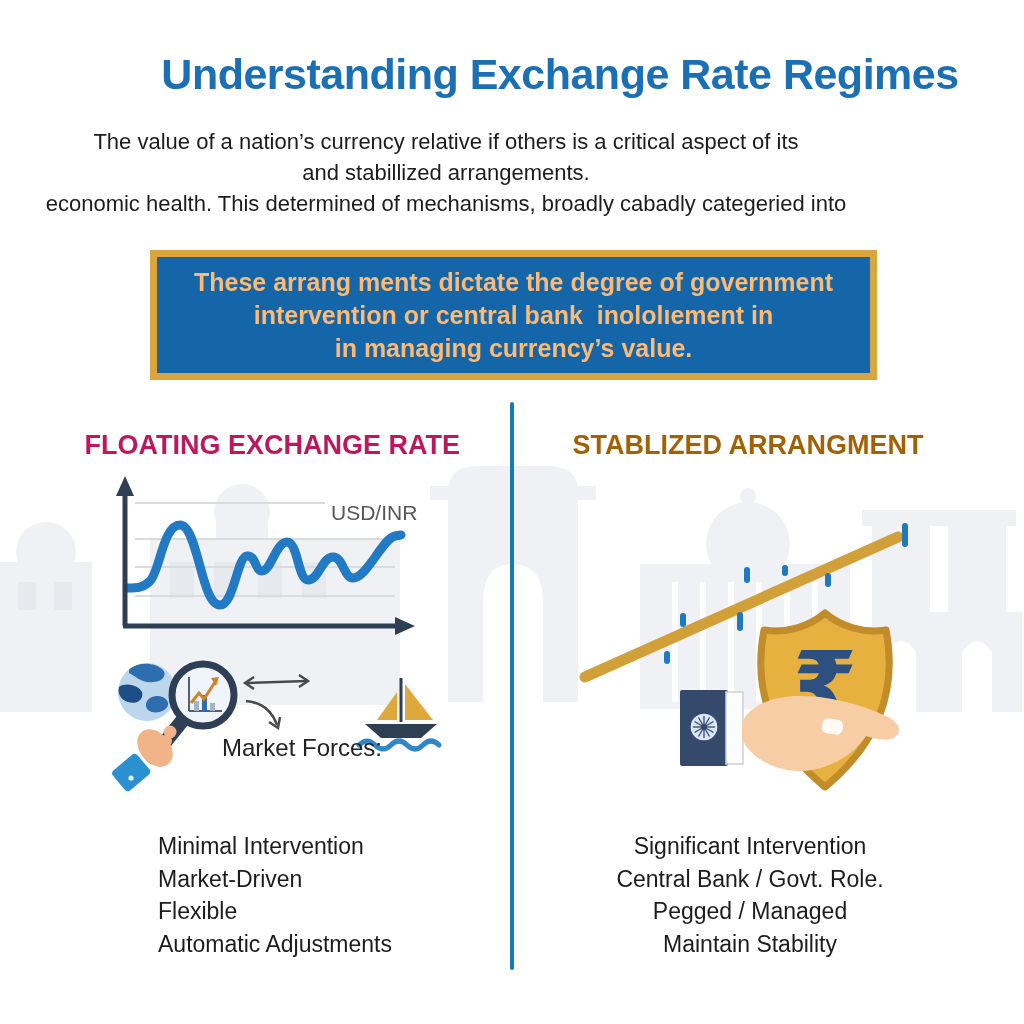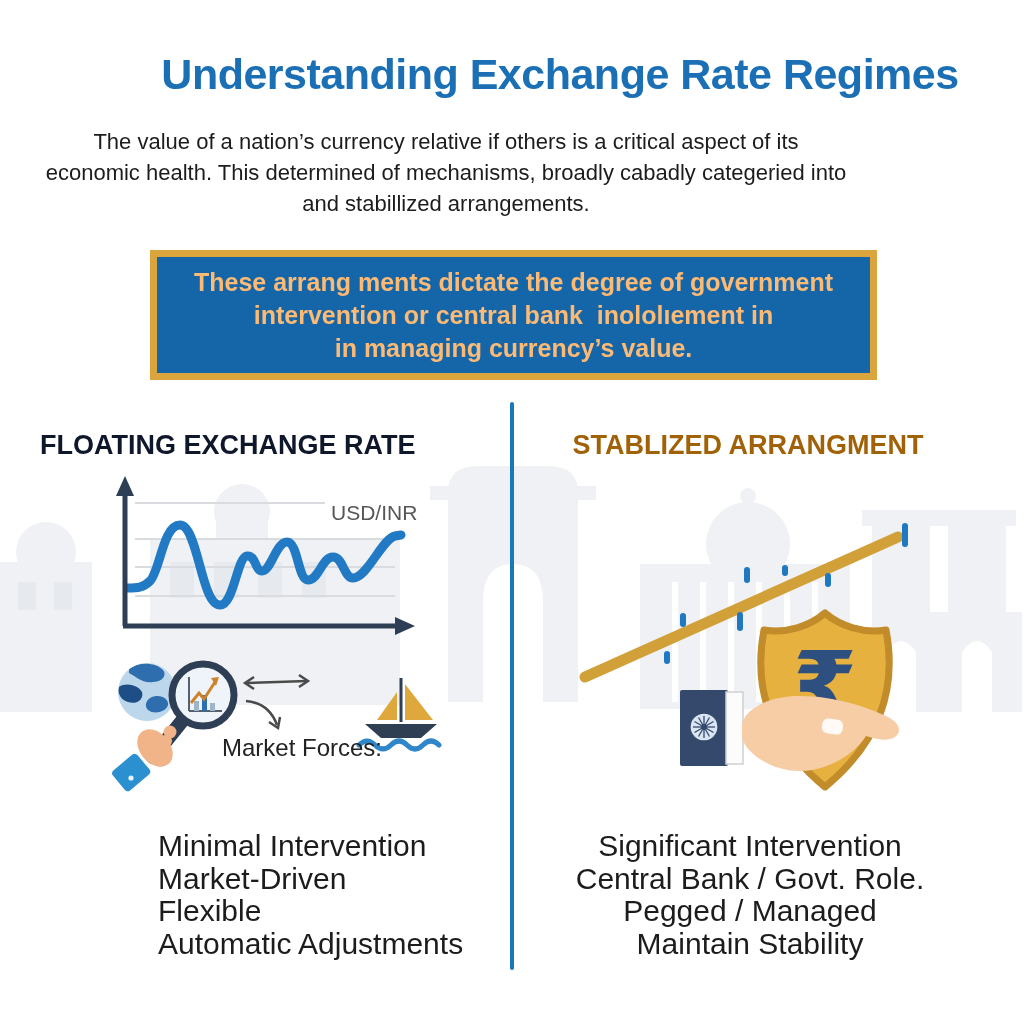--- a/index.html
+++ b/index.html
@@ -88,8 +88,8 @@
 
   <div class="abs intro">
     <div>The value of a nation’s currency relative if others is a critical aspect of its</div>
+    <div>and stabillized arrangements.</div>
     <div>economic health. This determined of mechanisms, broadly cabadly categeried into</div>
-    <div>and stabillized arrangements.</div>
   </div>
 
   <div class="abs hbox">

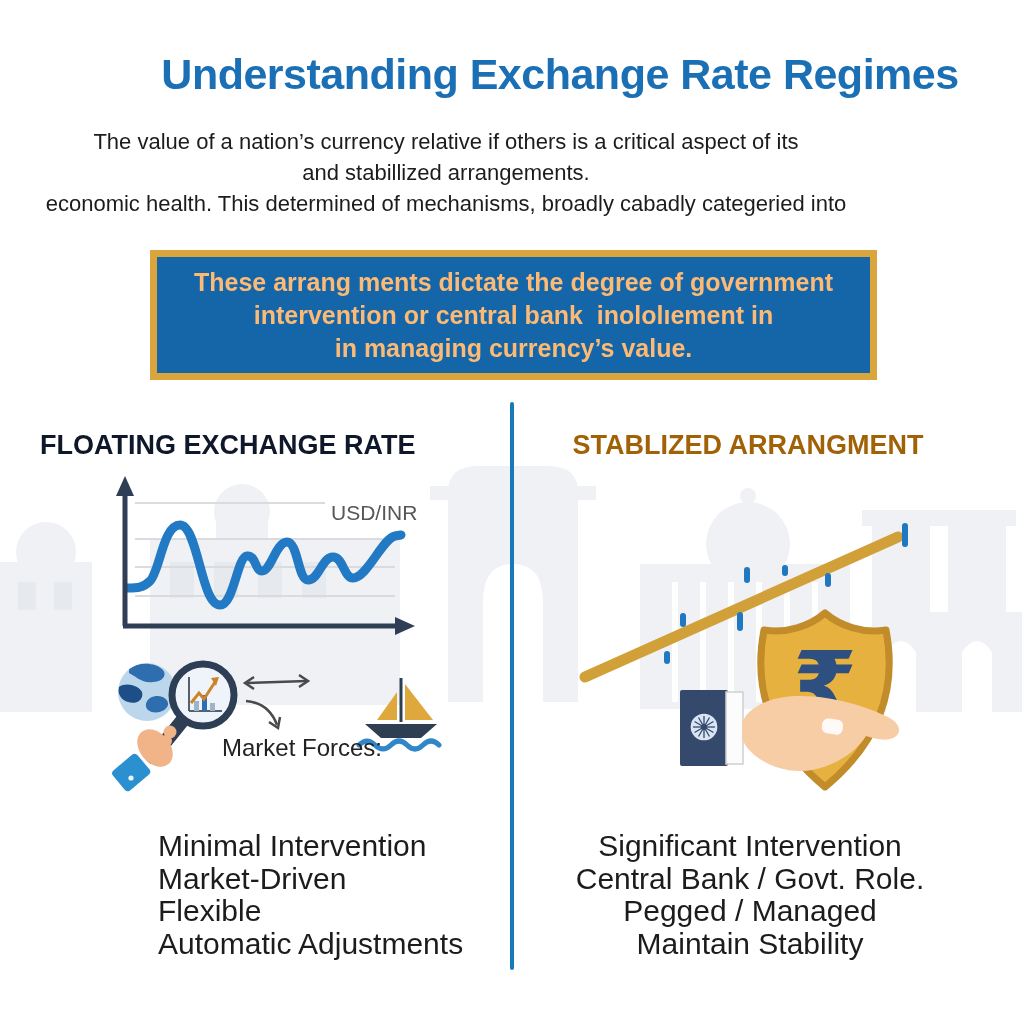--- a/index.html
+++ b/index.html
@@ -22,8 +22,8 @@
   .hbox div{text-align:center;font-size:25px;font-weight:700;line-height:33px;
     color:#fdba74;white-space:pre-wrap;}
   
-  .head-left{left:40px;top:430px;width:420px;text-align:left;z-index:2;
-    font-size:27px;font-weight:700;color:#0f172a;}
+  .head-left{left:40px;top:430px;width:420px;text-align:right;z-index:2;
+    font-size:27px;font-weight:700;color:#be185d;}
   .head-right{left:548px;top:430px;width:400px;text-align:center;z-index:2;
     font-size:27px;font-weight:700;color:#a16207;}
   .divider{left:510px;top:402px;width:4px;height:568px;background:#1879b8;

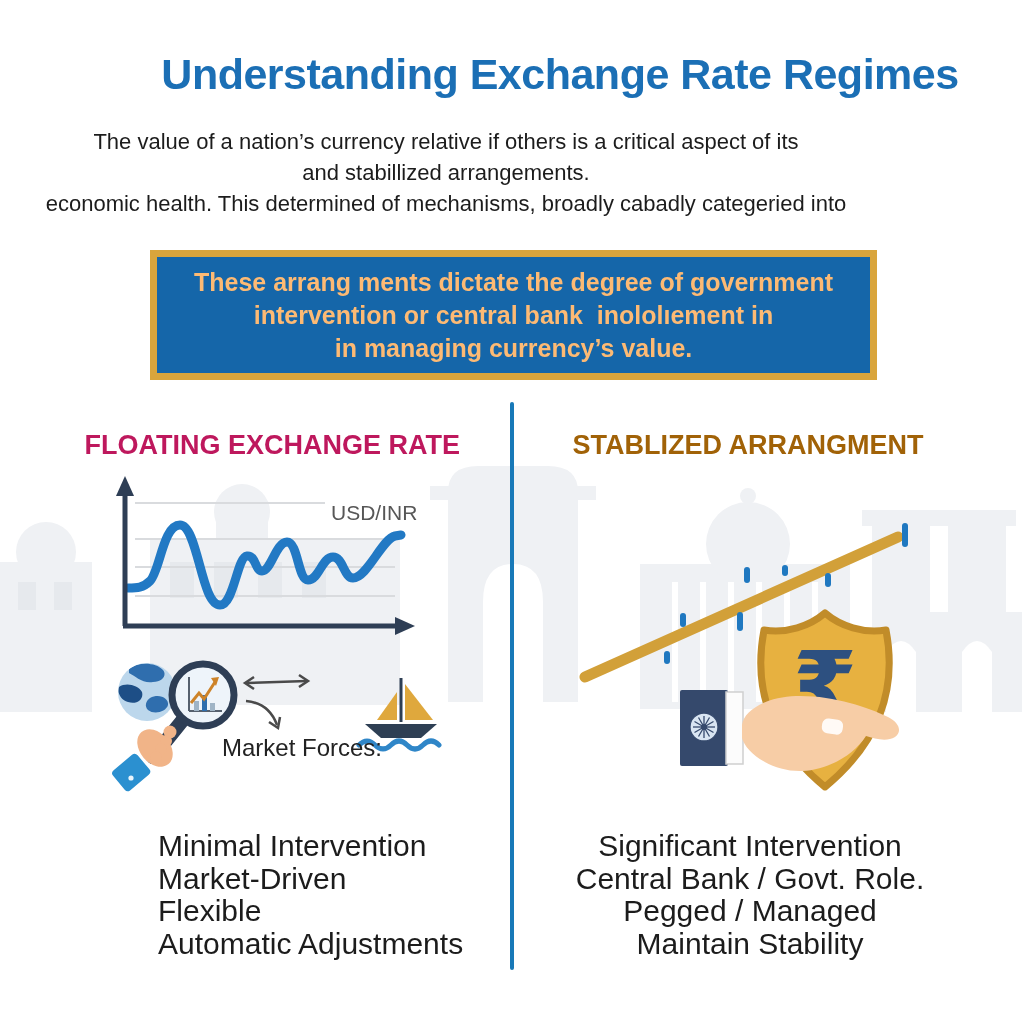--- a/index.html
+++ b/index.html
@@ -36,7 +36,7 @@
   .trend{left:540px;top:505px;z-index:2;}
   .shield-hand{left:650px;top:595px;z-index:3;}
   
-  .feat{z-index:2;font-size:30px;line-height:32.5px;color:#1c1c1c;}
+  .feat{z-index:2;font-size:23px;line-height:32.5px;color:#1c1c1c;}
   .feat-left{left:158px;top:830px;width:320px;text-align:left;}
   .feat-right{left:555px;top:830px;width:390px;text-align:center;}
 </style>

